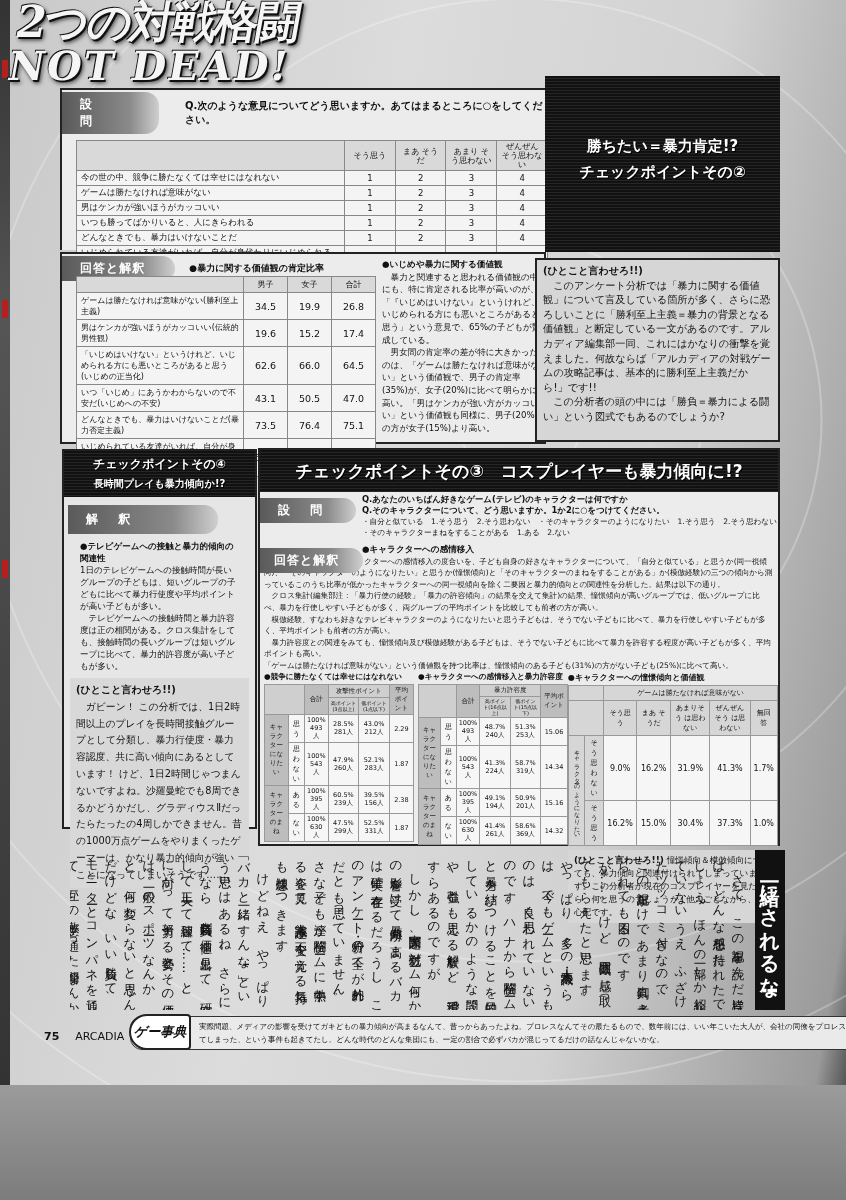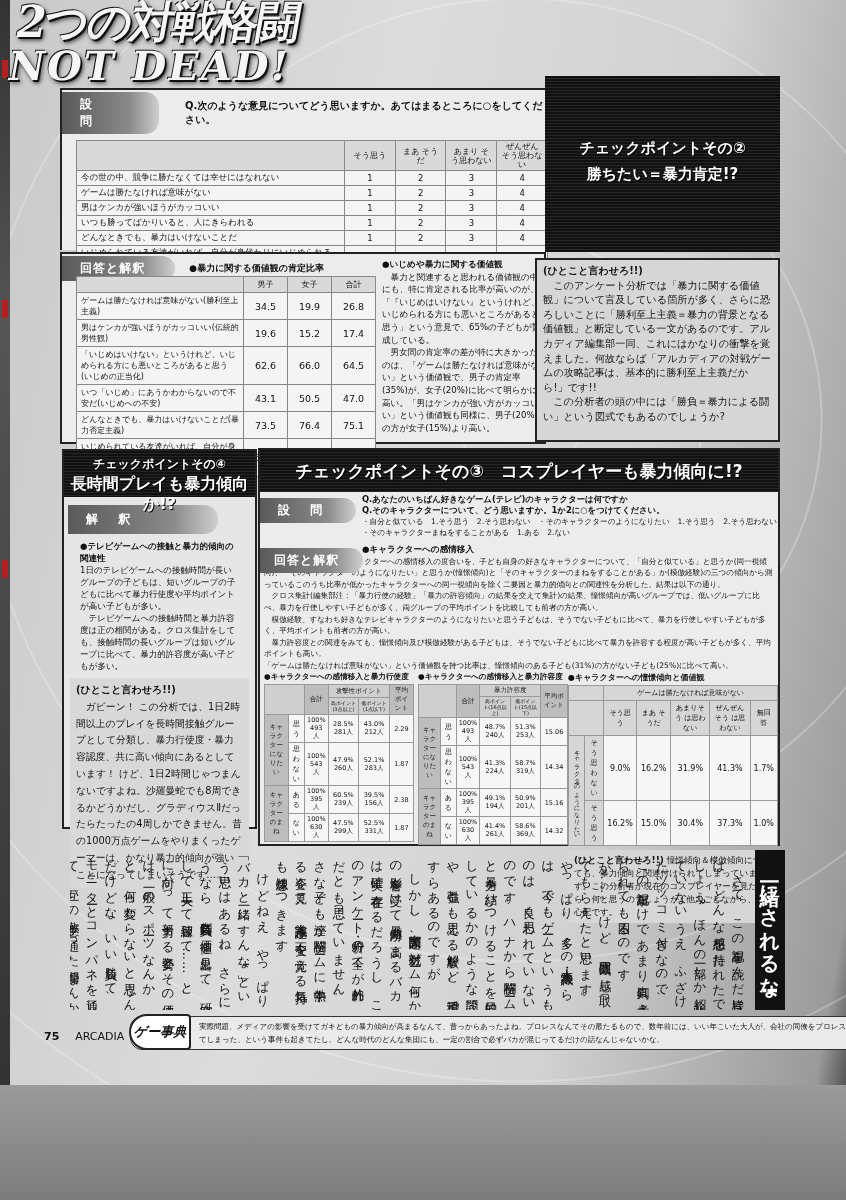--- a/index.html
+++ b/index.html
@@ -126,8 +126,8 @@
   </div>
 
   <div class="darkbox" style="left:545px;top:76px;width:235px;height:176px;padding-top:58px">
+    <div style="font-size:15px;line-height:24px">勝ちたい＝暴力肯定!?</div>
     <div style="font-size:15px;line-height:28px">チェックポイントその②</div>
-    <div style="font-size:15px;line-height:24px">勝ちたい＝暴力肯定!?</div>
   </div>
 
   <div class="box" style="left:60px;top:252px;width:486px;height:192px;background:#ececec">

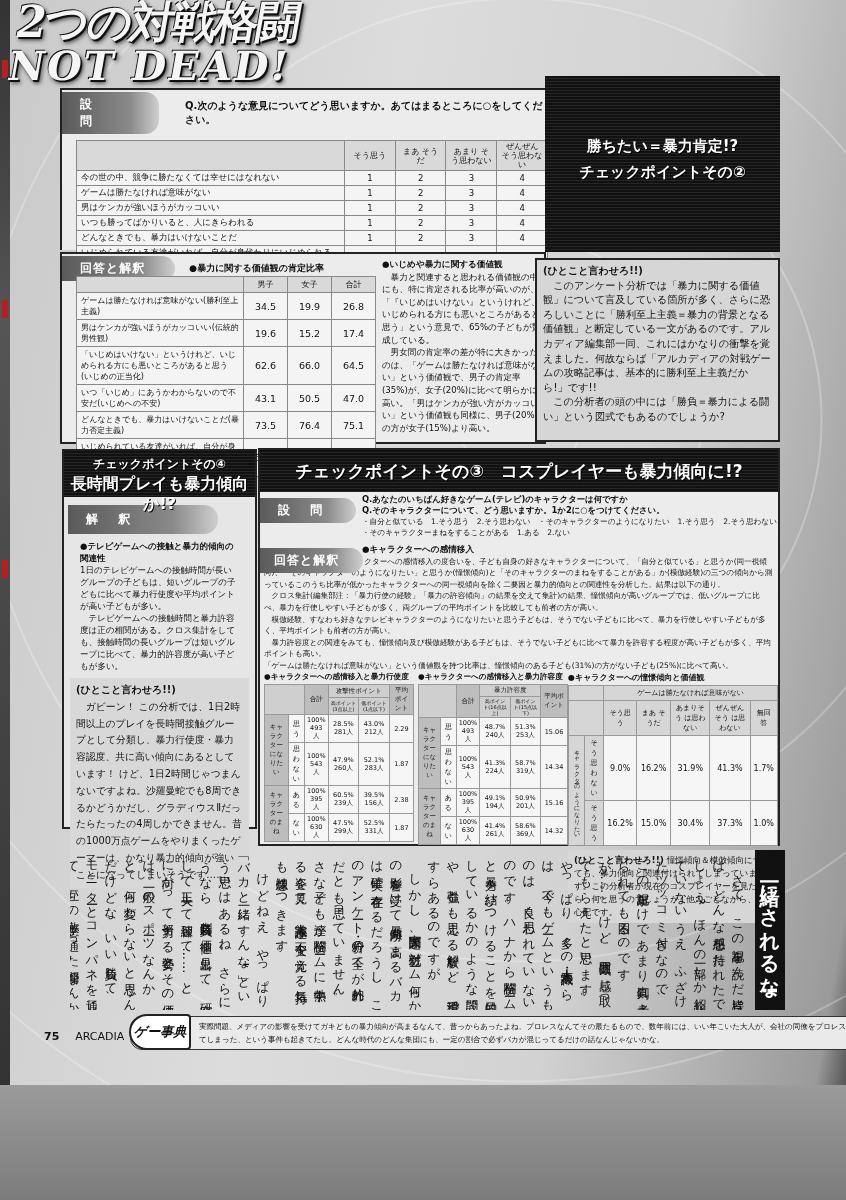--- a/index.html
+++ b/index.html
@@ -199,7 +199,7 @@
   <div class="box" style="left:62px;top:449px;width:195px;height:380px;background:#e6e6e6">
     <div class="darkbox" style="position:relative;height:46px;padding-top:3px">
       <div style="font-size:12px;line-height:20px">チェックポイントその④</div>
-      <div style="font-size:16px;line-height:20px">長時間プレイも暴力傾向か!?</div>
+      <div style="font-size:10px;line-height:20px">長時間プレイも暴力傾向か!?</div>
     </div>
     <div style="padding:8px 0 4px 4px"><span class="tag" style="padding:6px 80px 6px 18px">解 釈</span></div>
     <div class="sm" style="padding:2px 16px">

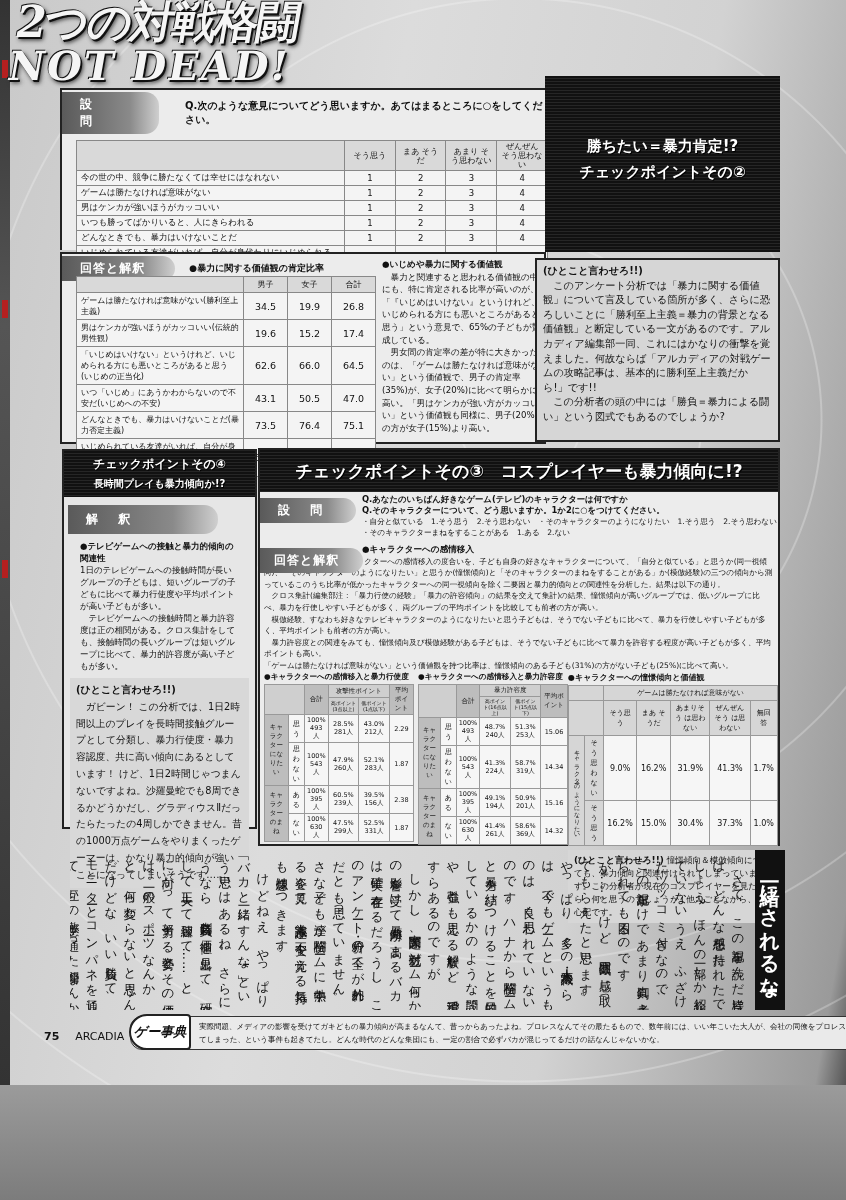--- a/index.html
+++ b/index.html
@@ -237,7 +237,7 @@
     </div>
 
     <div style="position:absolute;left:4px;top:222px;width:150px">
-      <div style="font-size:7.6px;font-weight:bold;white-space:nowrap">●キャラクターへの感情移入と暴力行使度</div>
+      <div style="font-size:7.6px;font-weight:bold;white-space:nowrap">●競争に勝たなくては幸せにはなれない</div>
       <table class="t3" id="t3a" style="width:150px;background:#f6f6f6;margin-top:2px">
           <tbody>
             <tr>

